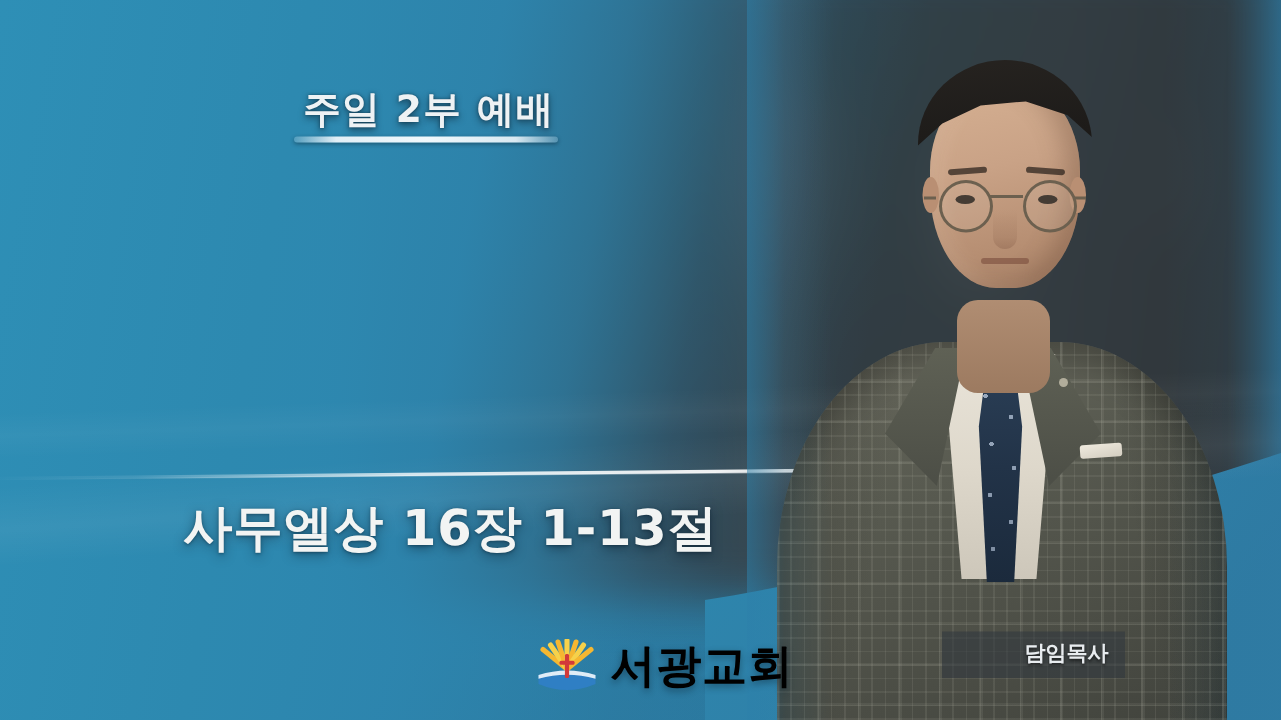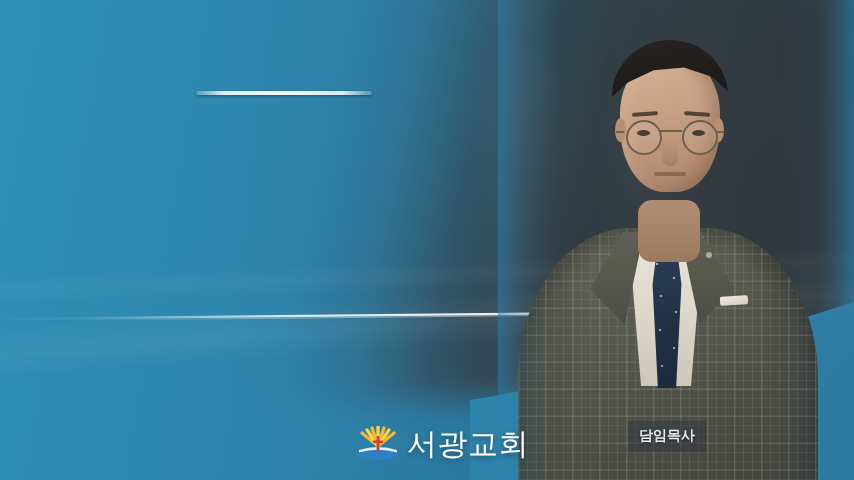--- a/index.html
+++ b/index.html
@@ -420,6 +420,7 @@
     <div class="spk-blend"></div>
   </div>
 
+  <div class="service-label">주일 2부 예배</div>
   <div class="service-underline"></div>
 
 

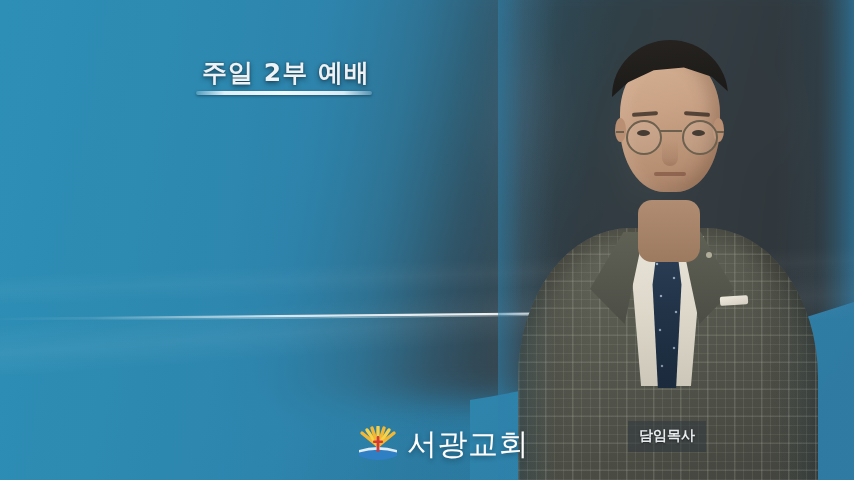--- a/index.html
+++ b/index.html
@@ -424,6 +424,7 @@
   <div class="service-underline"></div>
 
 
+  <div class="scripture">사무엘상 16장 1-13절</div>
 
   <div class="logo">
     <svg class="logo-mark" viewBox="0 0 44 38" xmlns="http://www.w3.org/2000/svg">

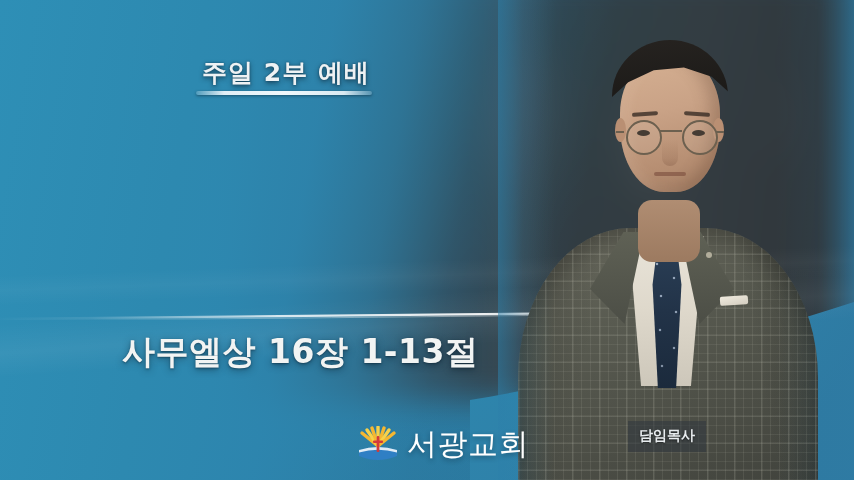--- a/index.html
+++ b/index.html
@@ -315,9 +315,9 @@
   .logo-mark { width: 44px; height: 38px; display: block; }
   .logo-text {
     font-size: 30px;
-    font-weight: 400;
+    font-weight: 700;
     letter-spacing: 0.5px;
-    color: #ffffff;
+    color: #000000;
     text-shadow: 0 2px 5px rgba(10,30,45,0.45);
     white-space: nowrap;
   }

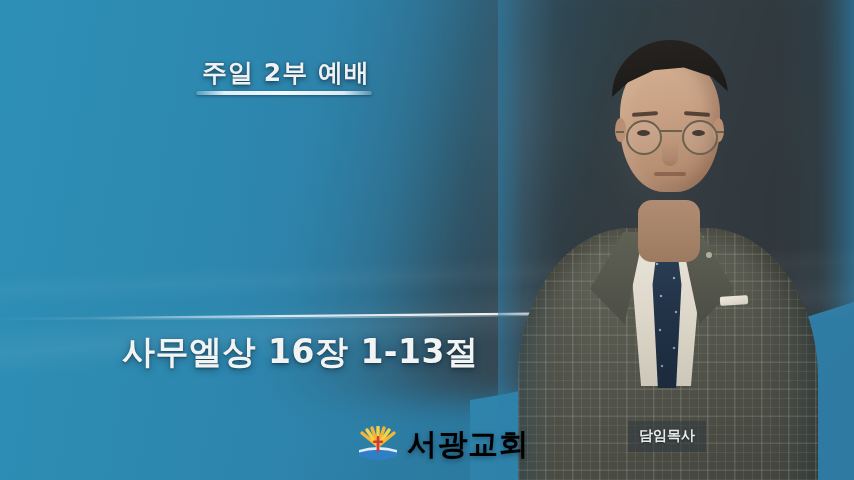--- a/index.html
+++ b/index.html
@@ -338,6 +338,7 @@
     font-weight: 700;
     color: #e8ecef;
     text-shadow: 0 1px 2px rgba(0,0,0,0.55);
+    margin-left: 44px;
   }
   .name-value {
     font-size: 26px;

